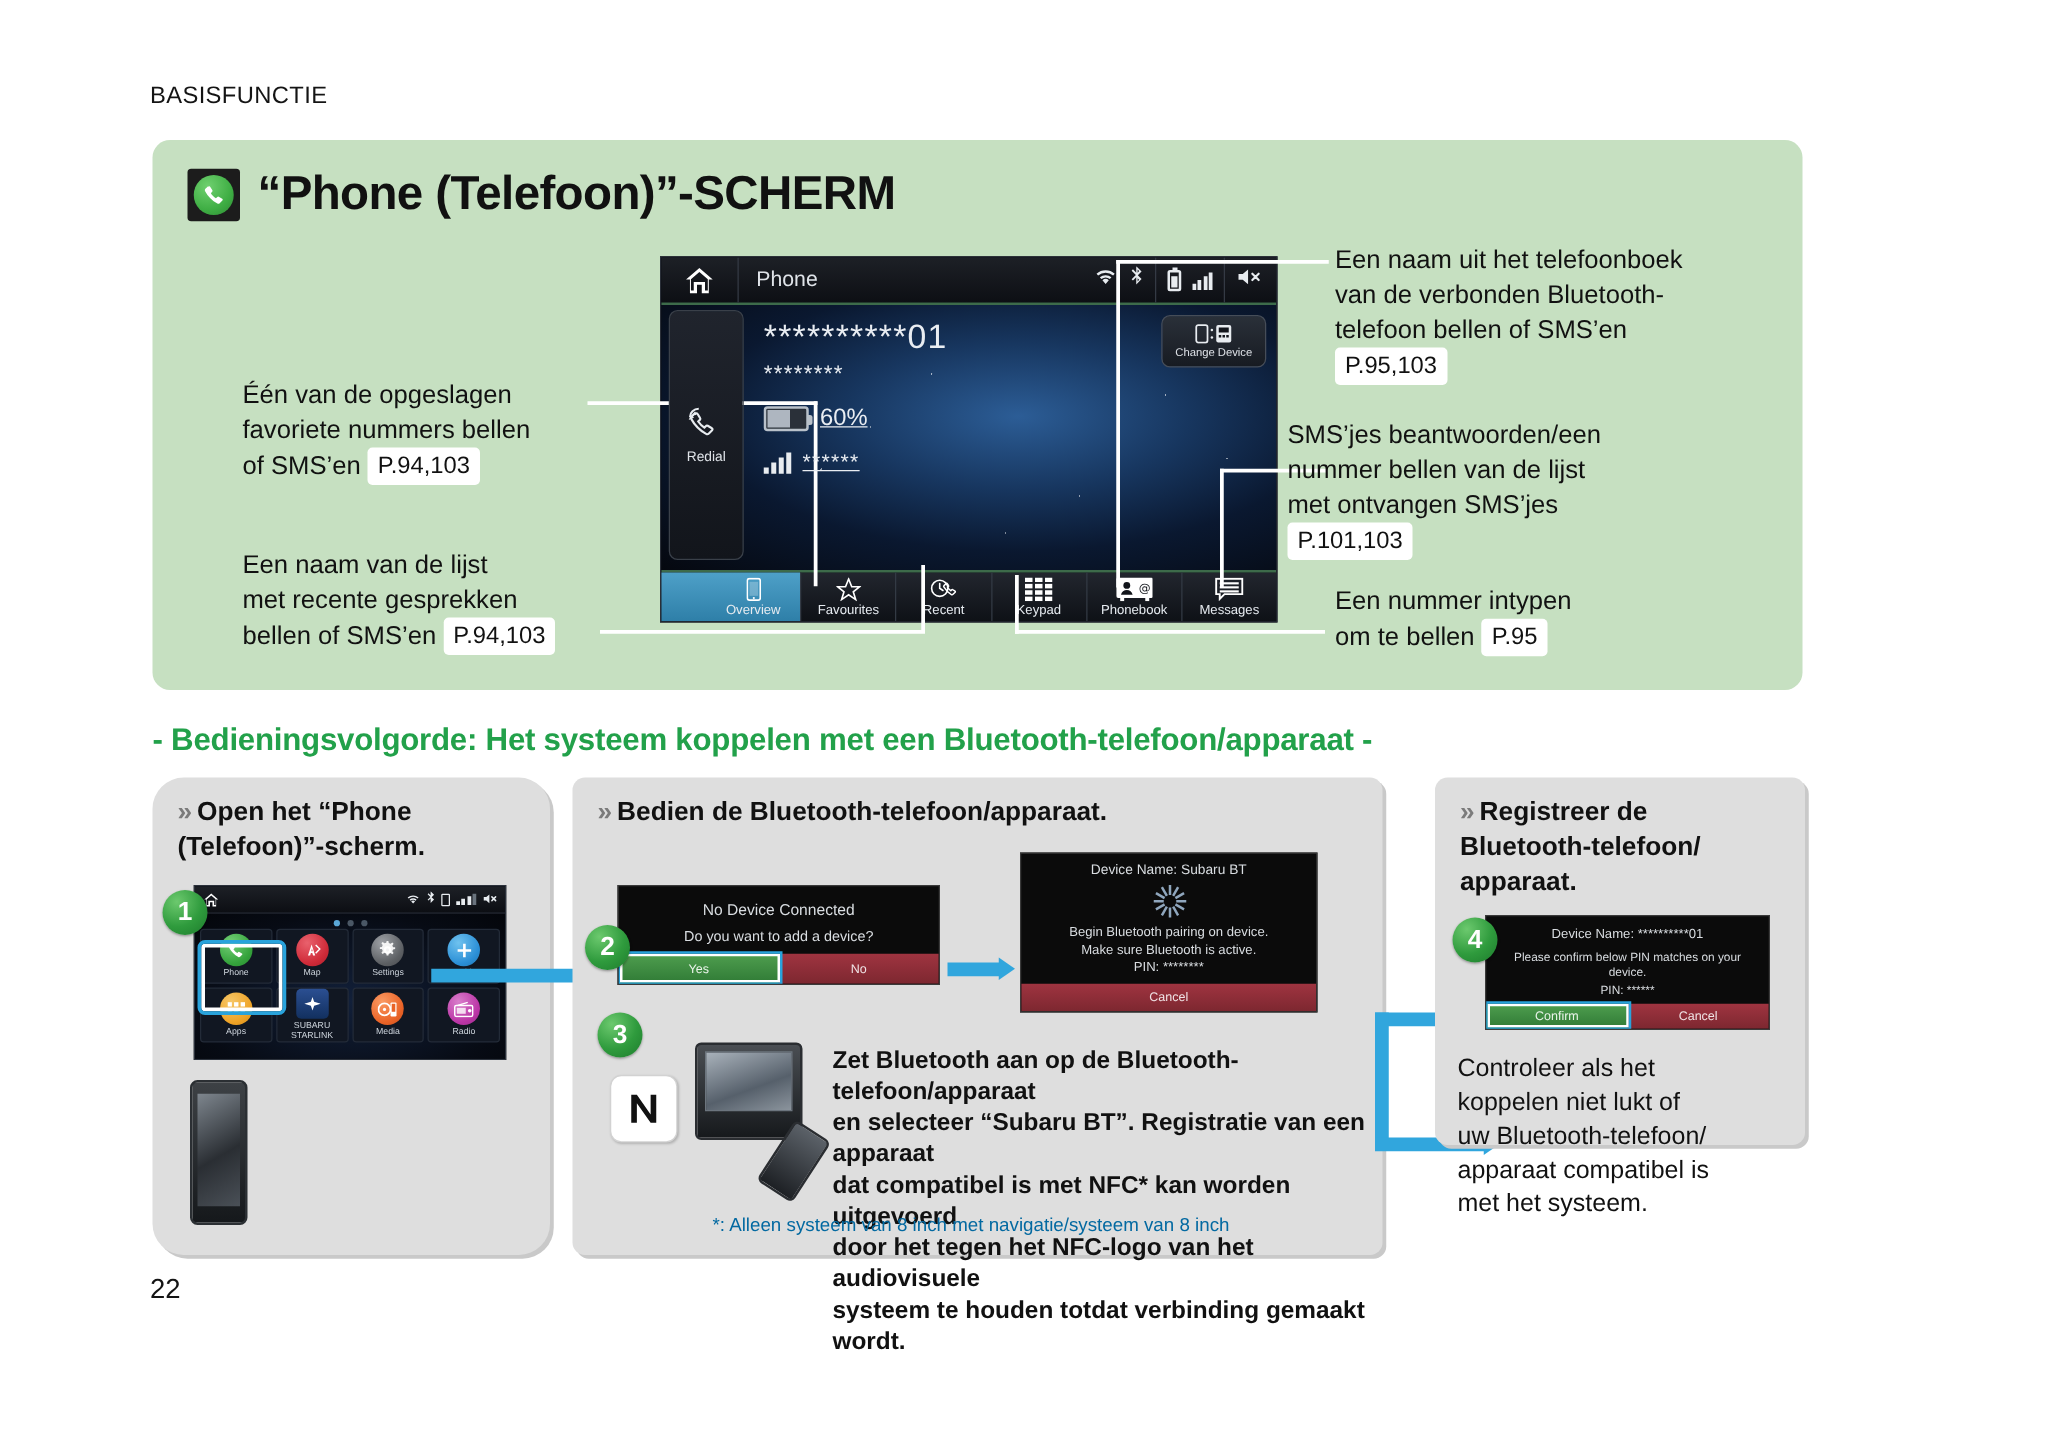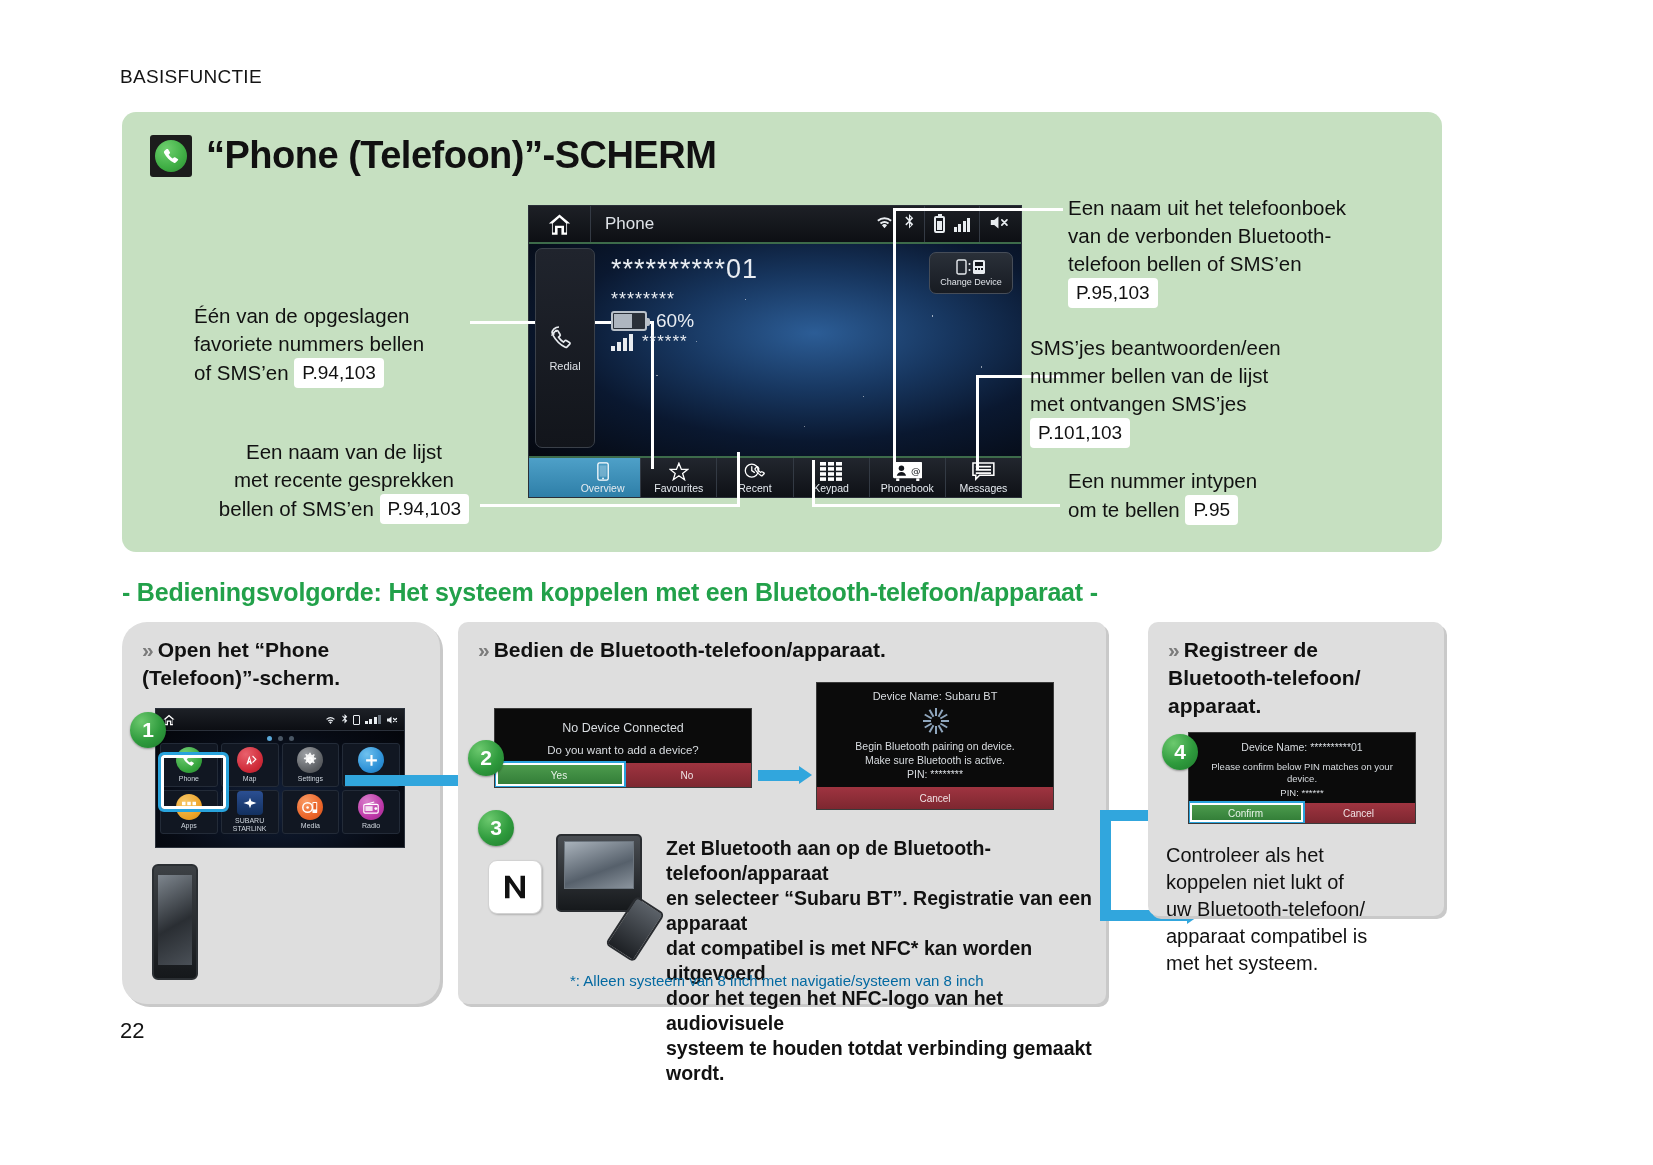--- a/index.html
+++ b/index.html
@@ -116,7 +116,7 @@
   .hu-info{ position:absolute; left:82px; top:10px; z-index:2; color:#e9edf2; }
   .hu-info .l1{font-size:27px;letter-spacing:1px;}
   .hu-info .l2{font-size:18px;letter-spacing:1px;margin-top:4px;}
-  .hu-info .row{display:flex;align-items:center;gap:9px;}
+  .hu-info .row{display:flex;align-items:center;gap:9px;margin-top:14px;text-decoration:underline;}
   .hu-bigbatt{
     width:36px;height:20px;border:2px solid #b9c1ca;border-radius:3px;position:relative;background:#2a3039;
   }

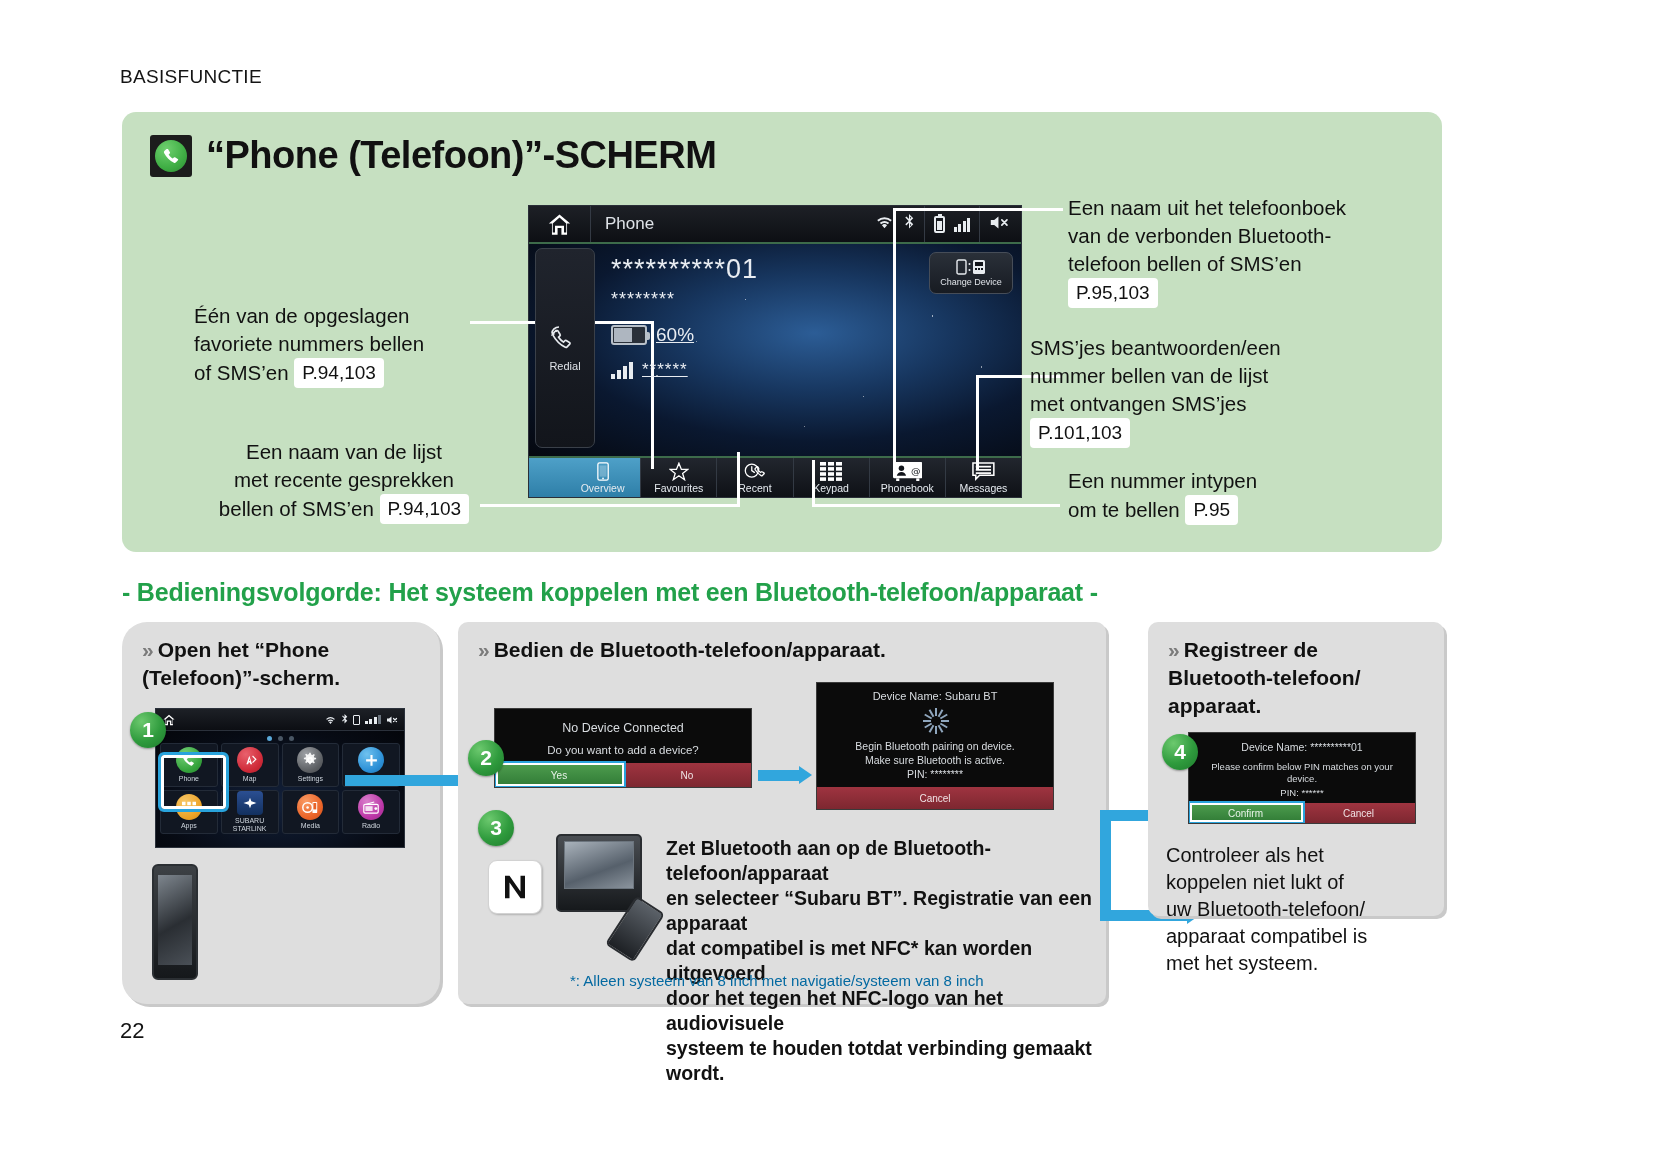--- a/index.html
+++ b/index.html
@@ -497,7 +497,7 @@
     <span class="pref">P.94,103</span>
   </div>
 
-  <div class="callout" style="left:72px;top:326px;width:300px;text-align:center;">
+  <div class="callout" style="left:72px;top:326px;width:300px;">
     <span>Een naam van de lijst</span><br>
     <span>met recente gesprekken</span><br>
     <span>bellen of SMS’en</span>

